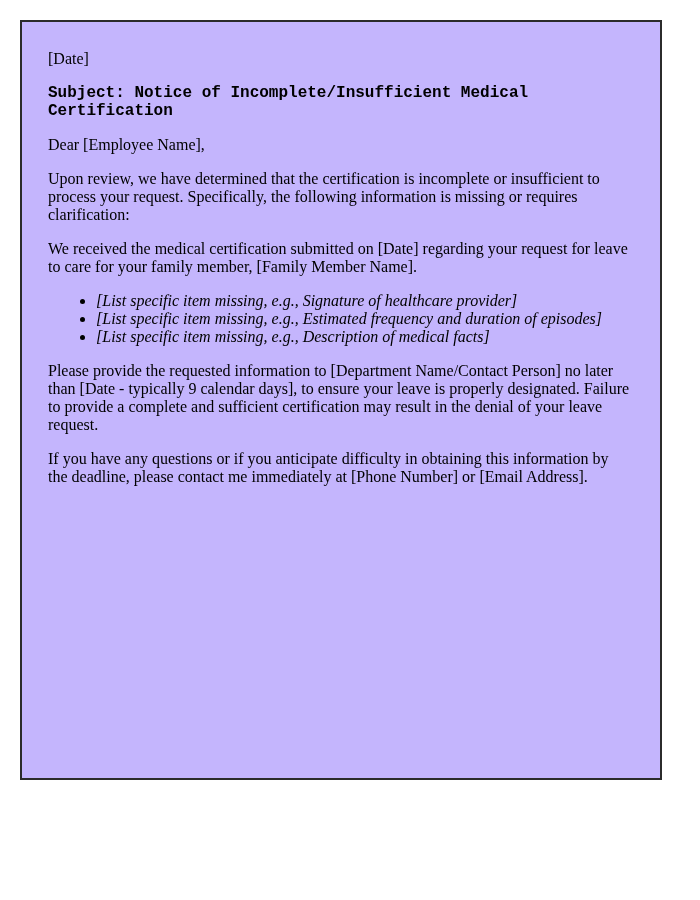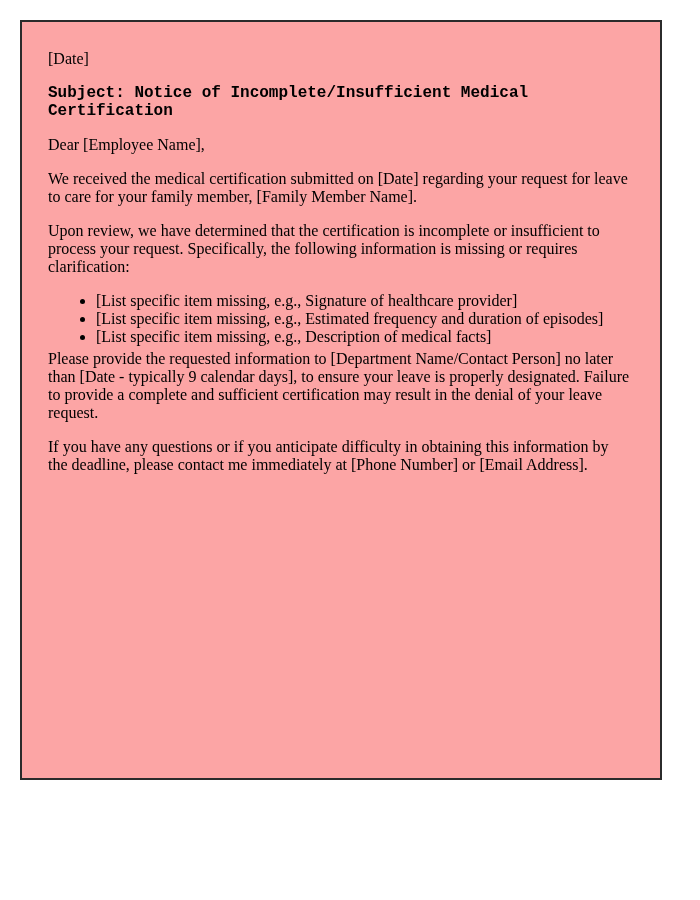--- a/index.html
+++ b/index.html
@@ -22,7 +22,7 @@
     height: 760px;
     box-sizing: border-box;
     border: 2px solid #2b2b2b;
-    background: #fca5a5;
+    background: #c4b5fd;
     padding: 28px 10px 0 26px;
     font-size: 16px;
     line-height: 18px;

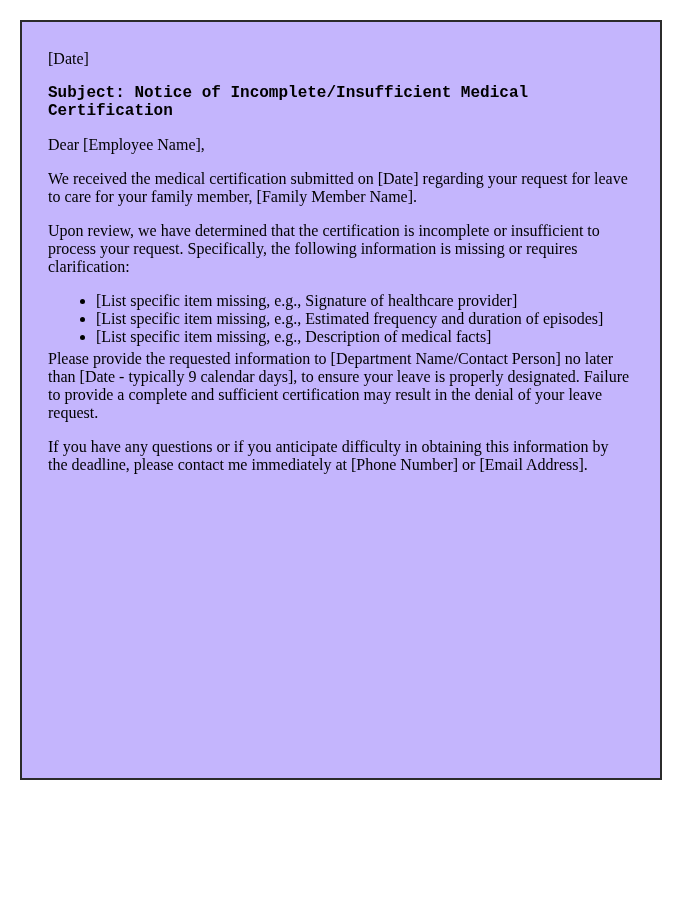--- a/index.html
+++ b/index.html
@@ -58,12 +58,12 @@
 
   <p>Dear [Employee Name],</p>
 
-  <p>We received the medical certification submitted on [Date] regarding your request for leave
-to care for your family member, [Family Member Name].</p>
-
   <p>Upon review, we have determined that the certification is incomplete or insufficient to
 process your request. Specifically, the following information is missing or requires
 clarification:</p>
+
+  <p>We received the medical certification submitted on [Date] regarding your request for leave
+to care for your family member, [Family Member Name].</p>
 
   <ul class="missing-items">
     <li>[List specific item missing, e.g., Signature of healthcare provider]</li>

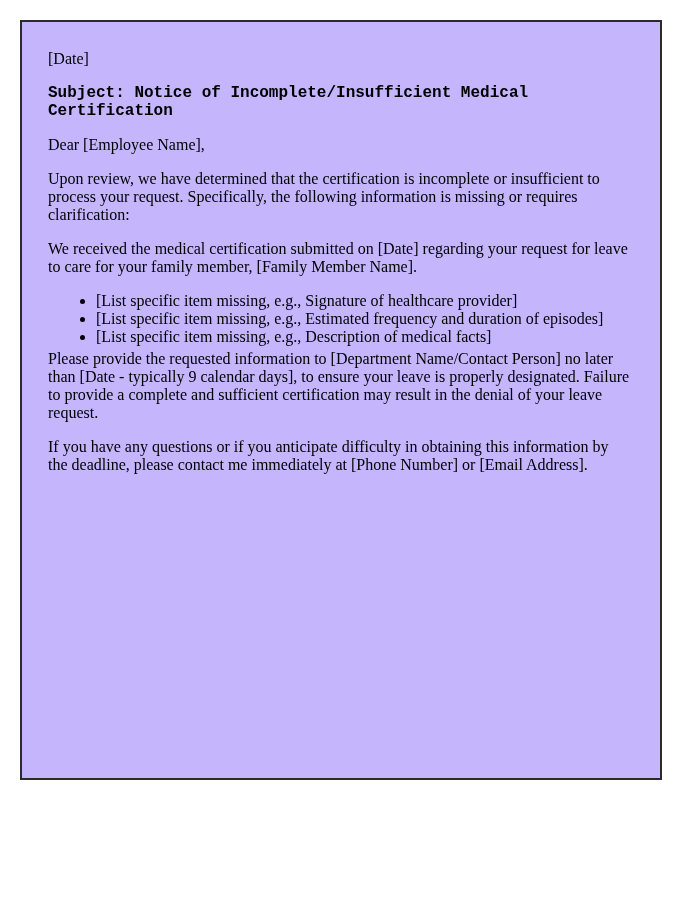--- a/index.html
+++ b/index.html
@@ -36,9 +36,10 @@
     font-family: Liberation Mono, monospace;
   }
   ul.missing-items {
-    margin: 0 0 4px 0;
+    margin: 0 0 16px 0;
     padding: 0 0 0 48px;
     list-style-type: disc;
+    font-style: italic;
   }
   ul.missing-items li {
     margin: 0;

